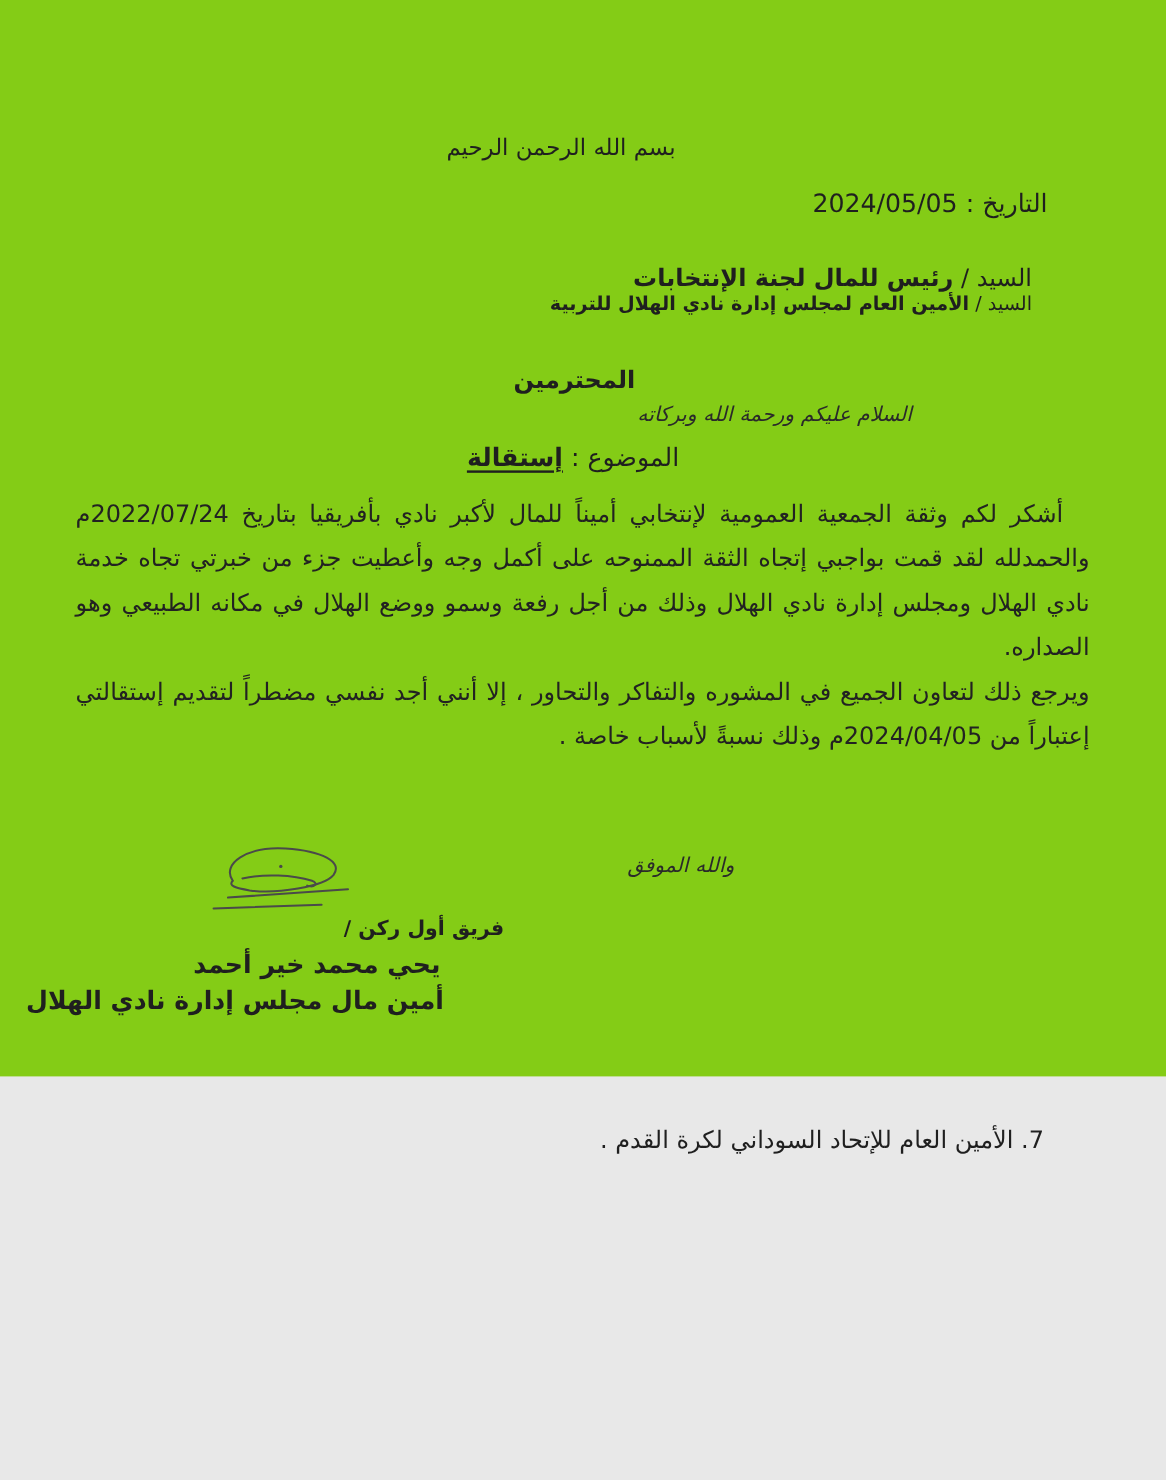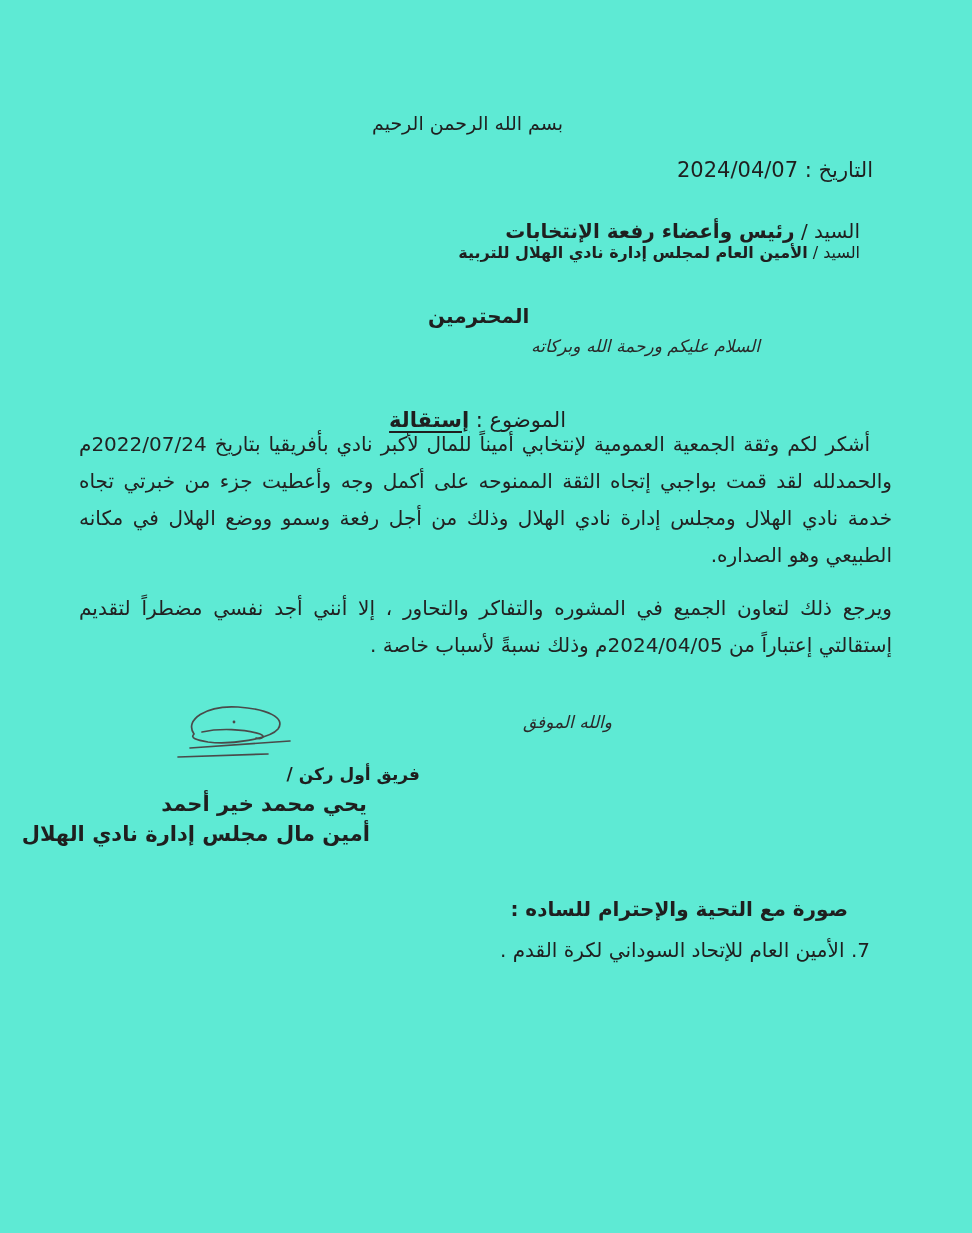--- a/index.html
+++ b/index.html
@@ -10,8 +10,8 @@
   }
   .page {
     position: relative;
-    width: 972px; height: 1233px;
-    background: #5eead4;
+    width: 972px; height: 897px;
+    background: #84cc16;
     font-family: "DejaVu Sans", sans-serif;
     color: #1f1f1f;
   }

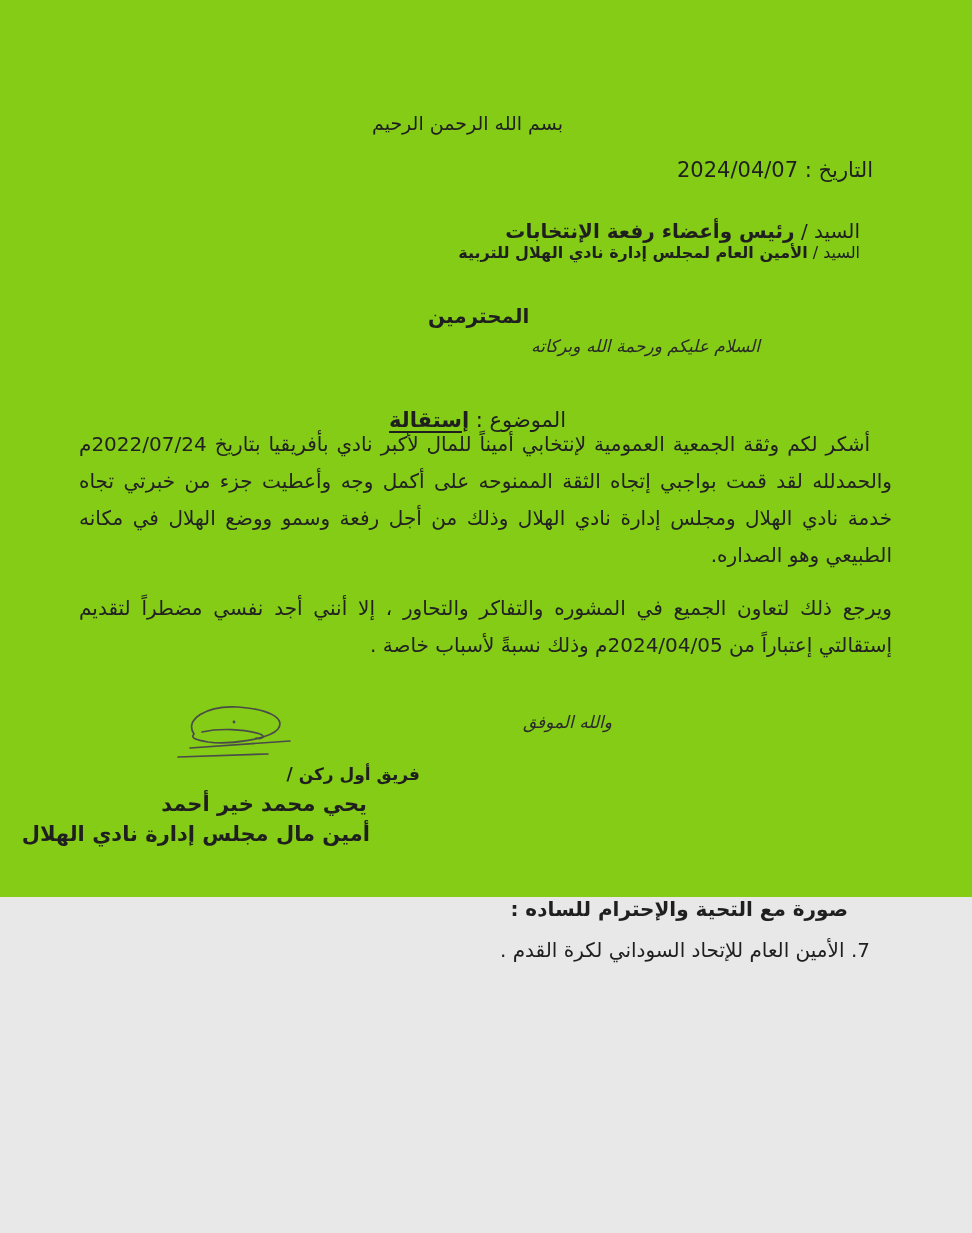--- a/index.html
+++ b/index.html
@@ -62,7 +62,7 @@
 
   <div class="abs rtl date-line">
     <span>التاريخ :</span>
-    <span>2024/04/07</span>
+    <span>2024/05/05</span>
   </div>
 
   <div class="abs rtl addr1">

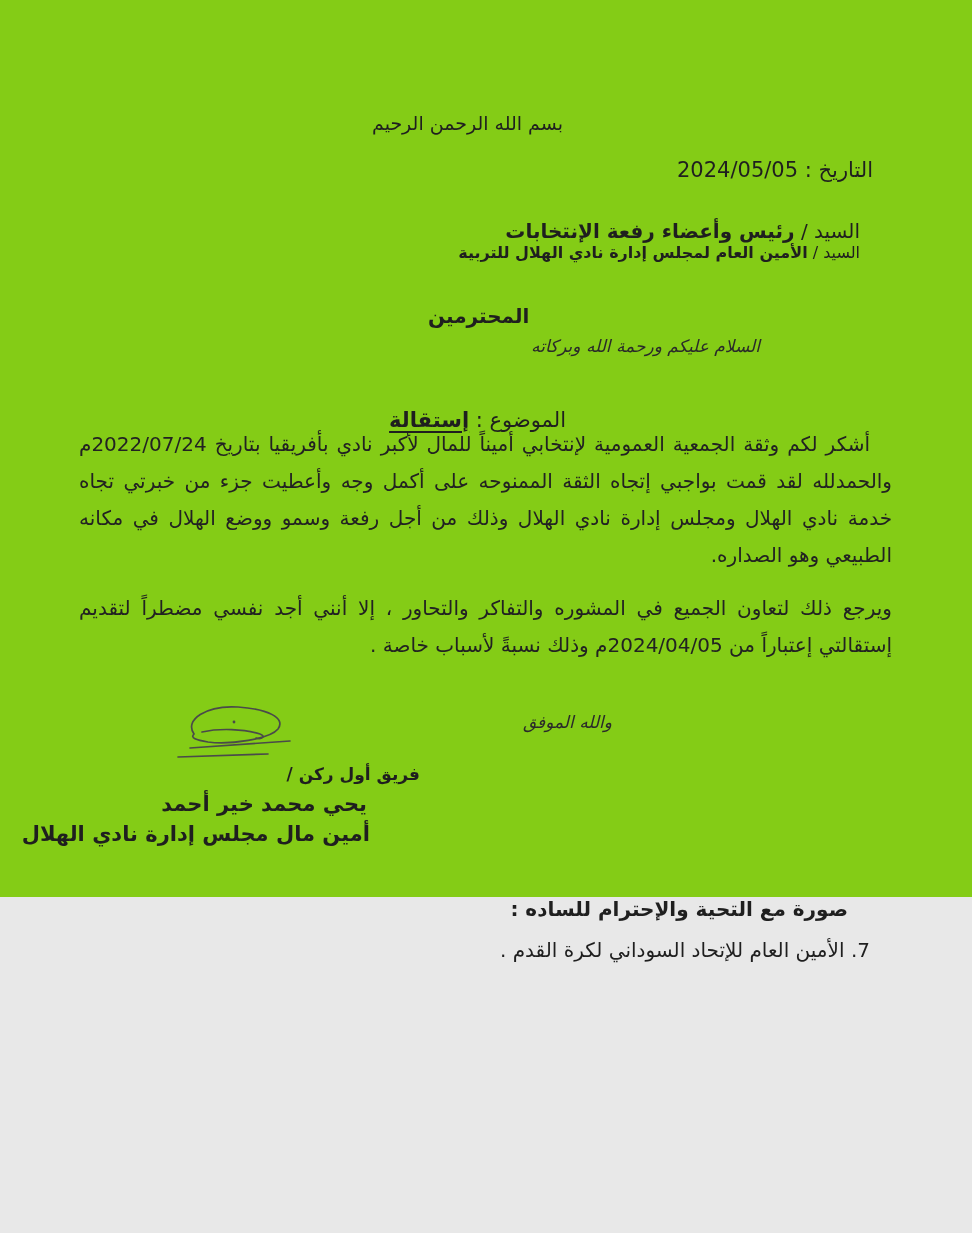--- a/index.html
+++ b/index.html
@@ -67,7 +67,7 @@
 
   <div class="abs rtl addr1">
     <span>السيد /</span>
-    <span class="b">رئيس وأعضاء رفعة الإنتخابات</span>
+    <span class="b">رئيس للمال لجنة الإنتخابات</span>
   </div>
   <div class="abs rtl addr2">
     <span>السيد /</span>

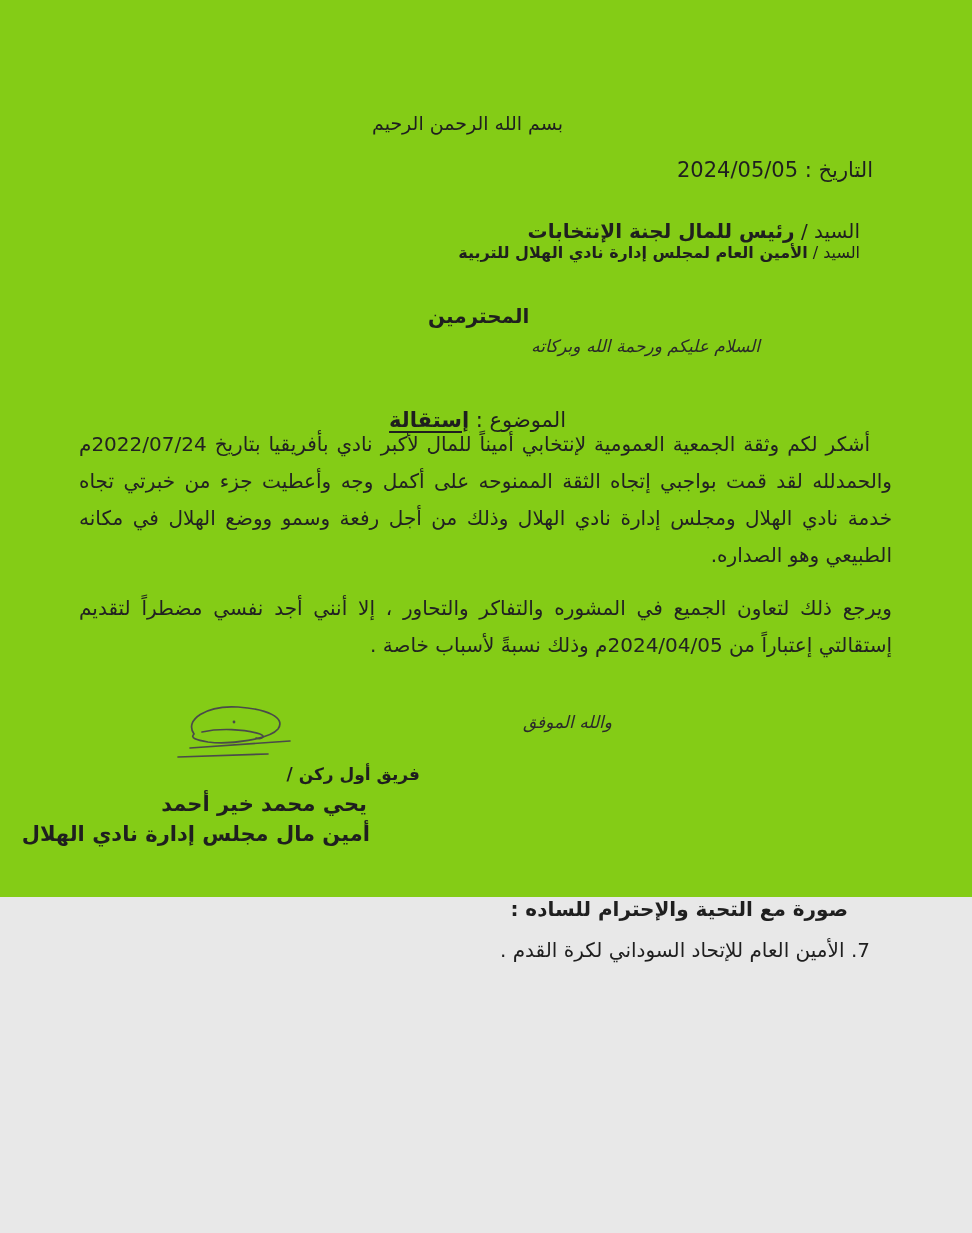--- a/index.html
+++ b/index.html
@@ -27,7 +27,7 @@
   .addr2     { top: 243px; right: 112px; font-size: 16px; }
   .honorific { top: 304px; left: 428px;  font-size: 20px; }
   .greeting  { top: 336px; right: 212px; font-size: 17px; }
-  .subject   { top: 369px; right: 406px; font-size: 21px; margin-top: 39px; }
+  .subject   { top: 369px; right: 406px; font-size: 21px; }
 
   .body-text {
     position: absolute;

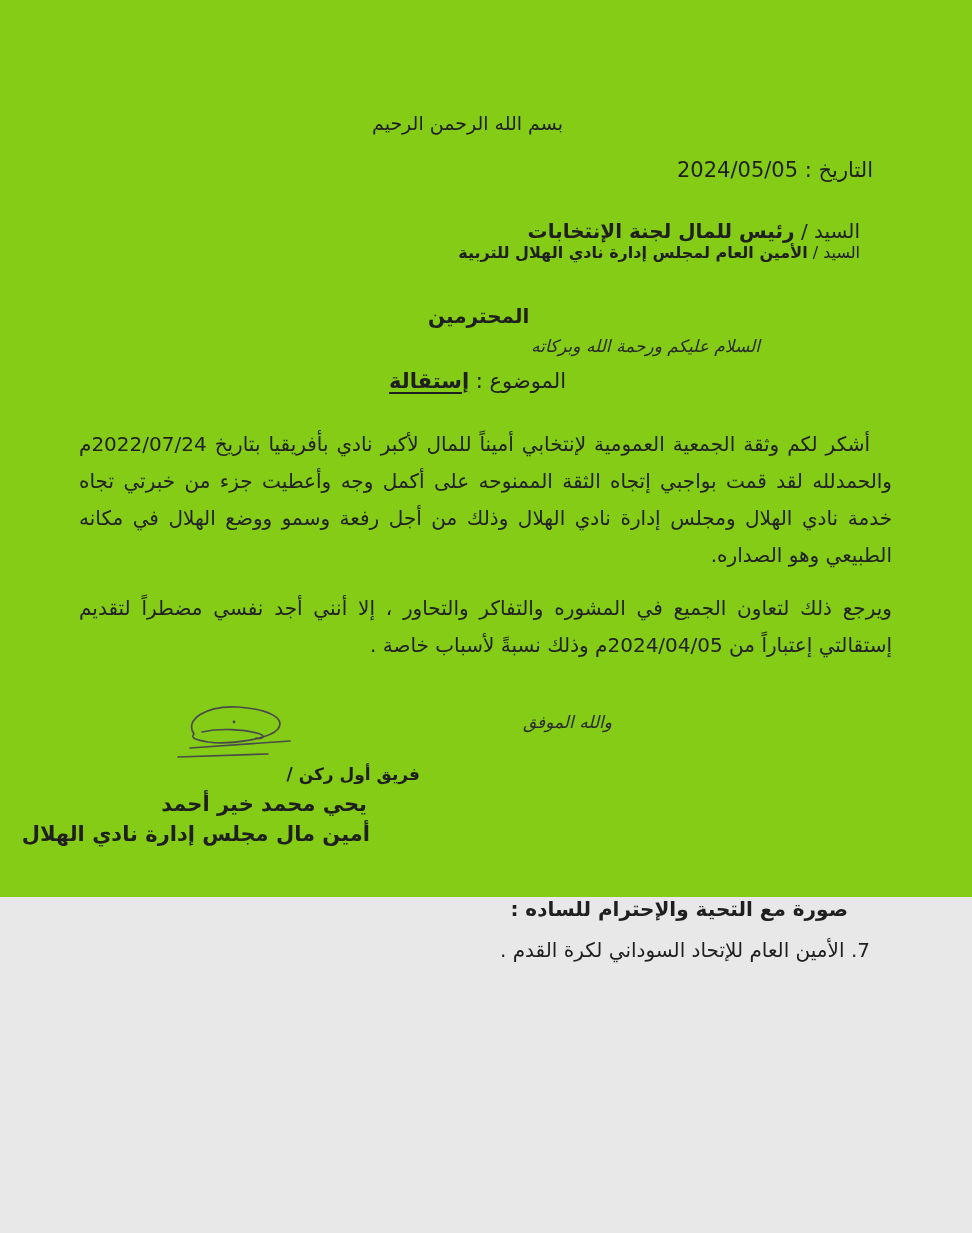--- a/index.html
+++ b/index.html
@@ -40,7 +40,7 @@
     white-space: normal;
     color: #222;
   }
-  .body-text p { margin: 16px; }
+  .body-text p { margin: 0; }
   .body-text p.indent { text-indent: 22px; }
 
   .closing   { top: 712px; right: 360px; font-size: 17px; }

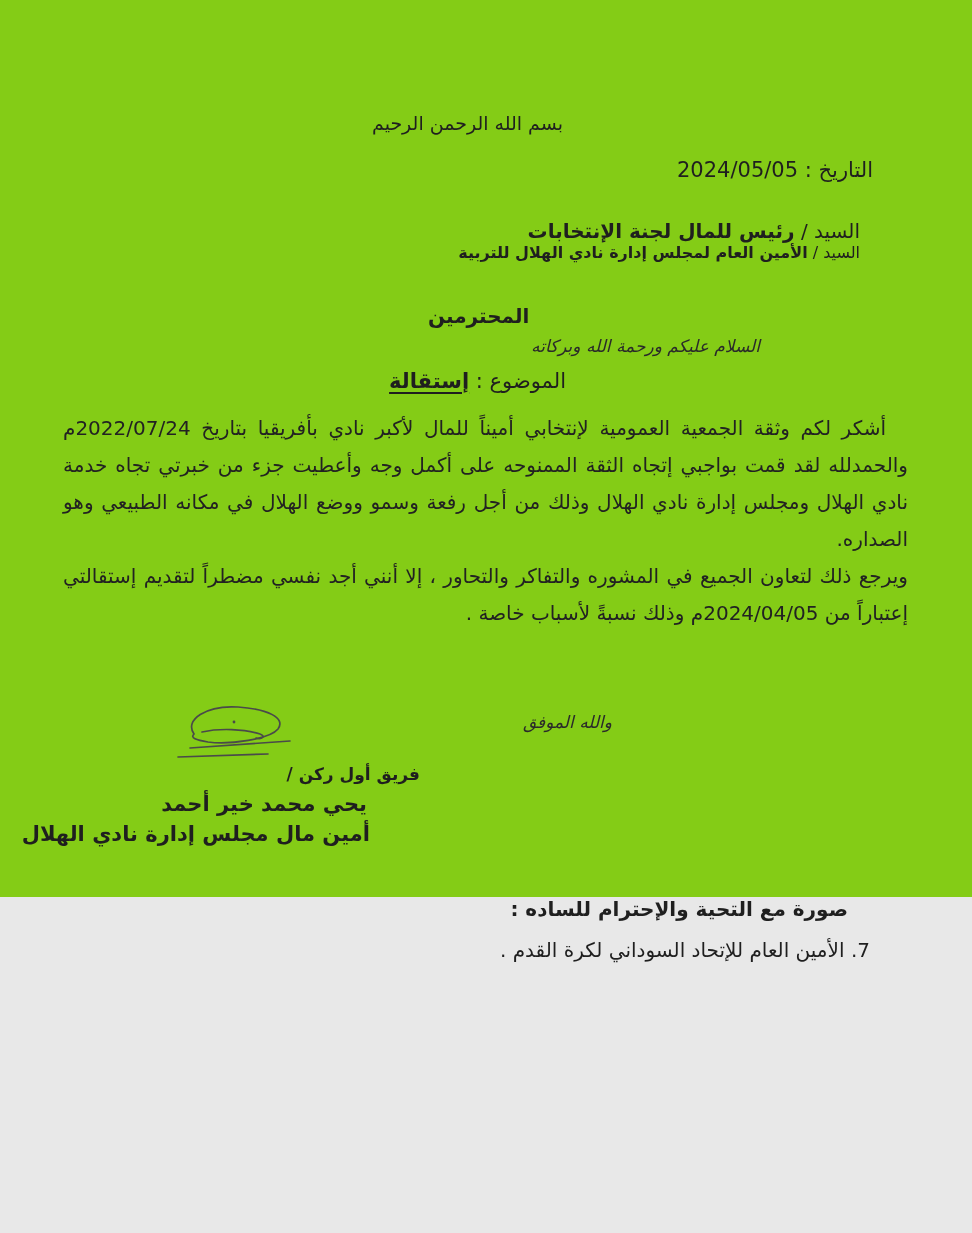--- a/index.html
+++ b/index.html
@@ -106,7 +106,6 @@
   <div class="abs rtl b sig-name">يحي محمد خير أحمد</div>
   <div class="abs rtl b sig-title">أمين مال مجلس إدارة نادي الهلال</div>
 
-  <div class="abs rtl b cc-head">صورة مع التحية والإحترام للساده :</div>
   <div class="abs rtl cc-item1">7. الأمين العام للإتحاد السوداني لكرة القدم .</div>
 
 </div>

